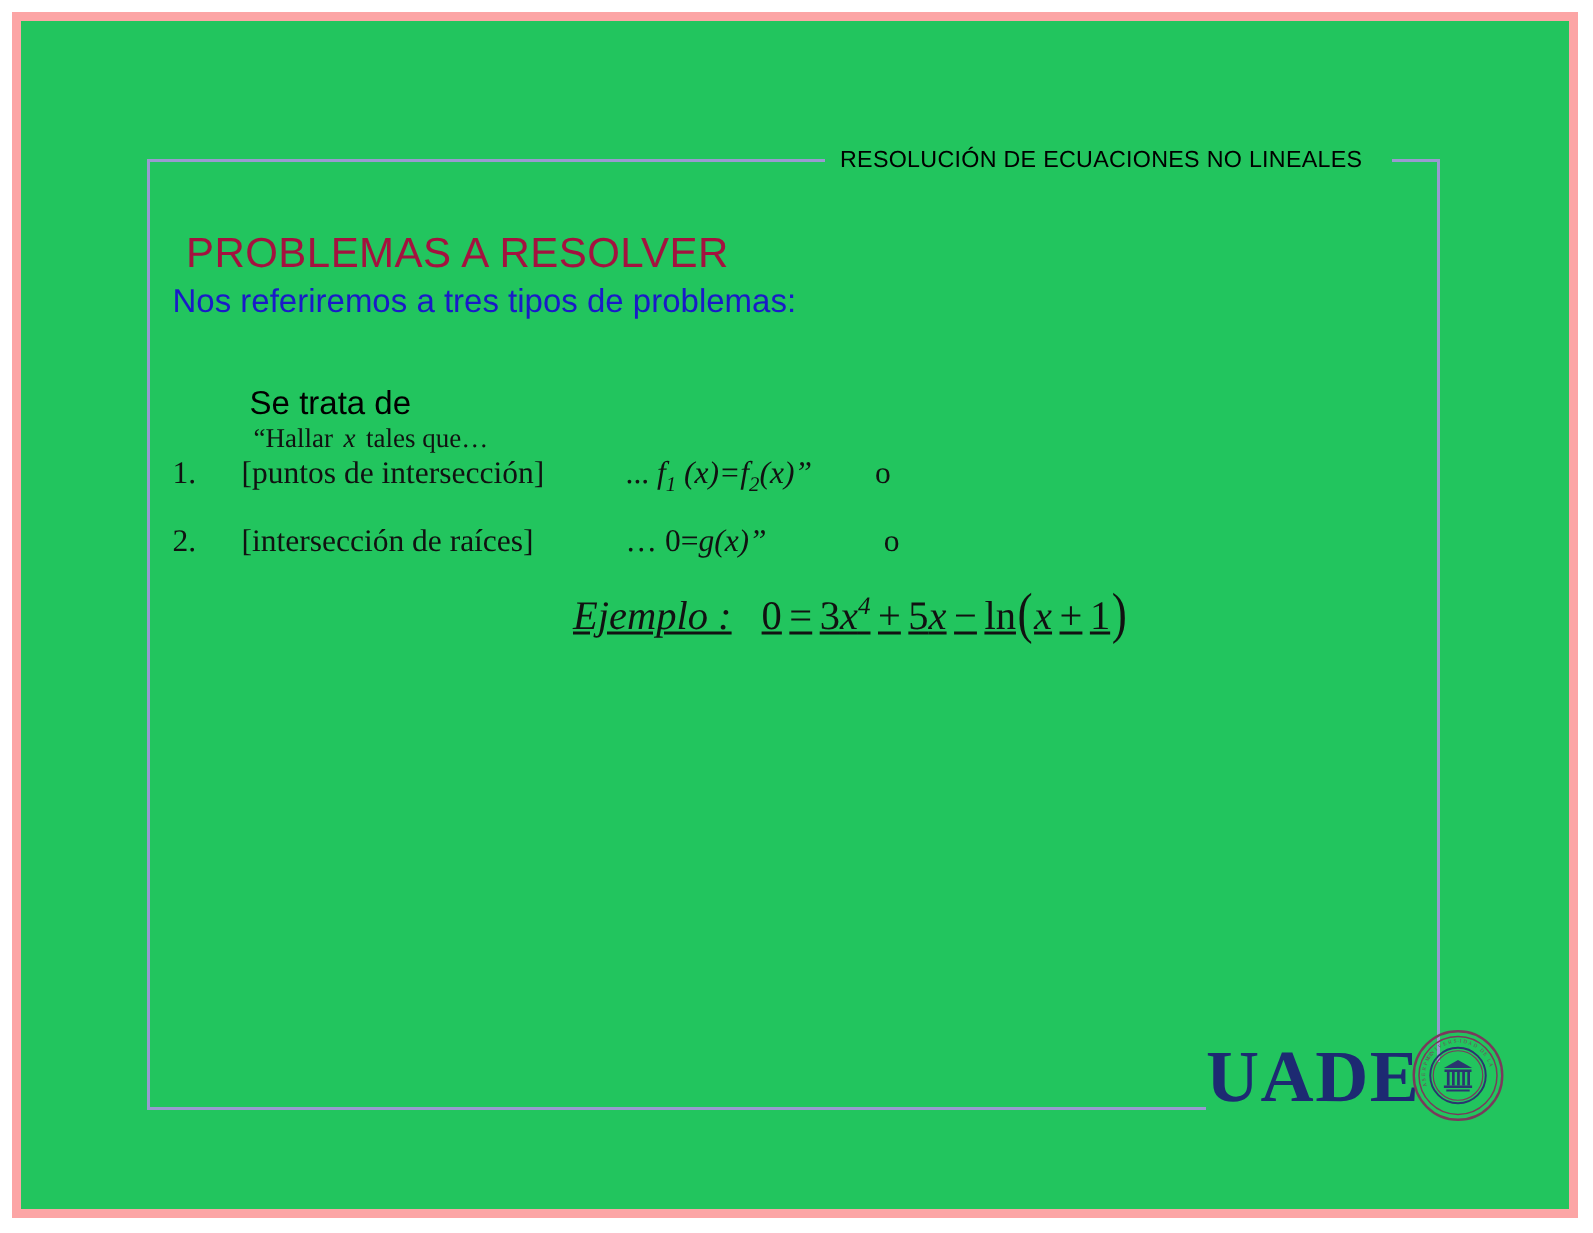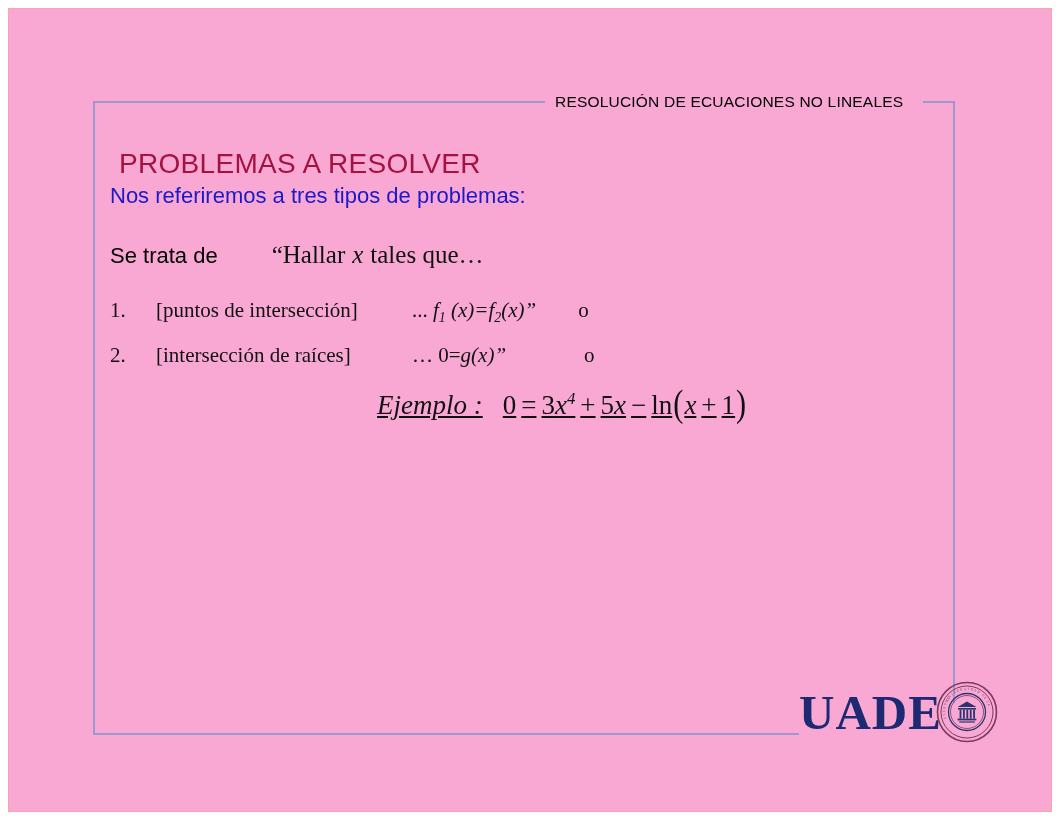--- a/index.html
+++ b/index.html
@@ -23,8 +23,8 @@
     width: 1044px;
     height: 804px;
     box-sizing: border-box;
-    border: 1px solid #fca5a5;
-    background: #f9a8d4;
+    border: 6px solid #fca5a5;
+    background: #22c55e;
   }
 
   

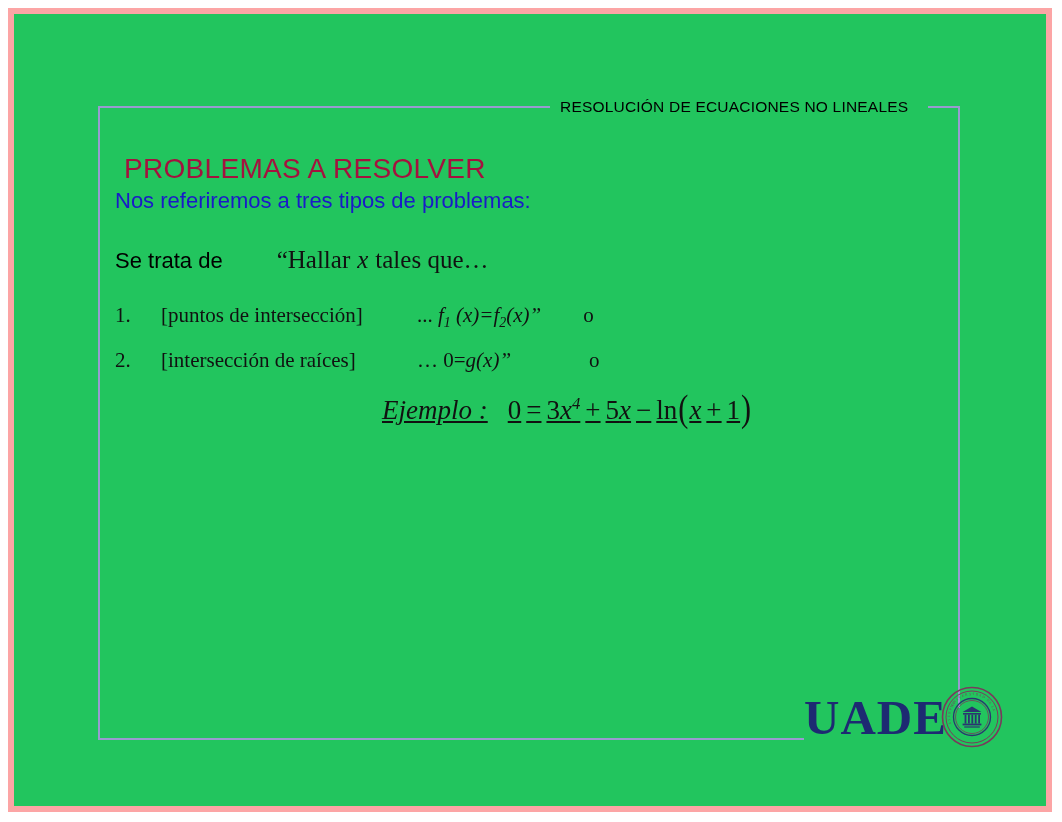--- a/index.html
+++ b/index.html
@@ -72,10 +72,11 @@
   #intro-line {
     position: absolute;
     left: 101px;
-    top: 232px;
-    white-space: nowrap;
-    display: flex;
-    align-items: flex-end;
+    top: 242px;
+    white-space: nowrap;
+    display: flex;
+    align-items: center;
+    flex-direction: column;
   }
   #intro-lead {
     font-size: 22px;

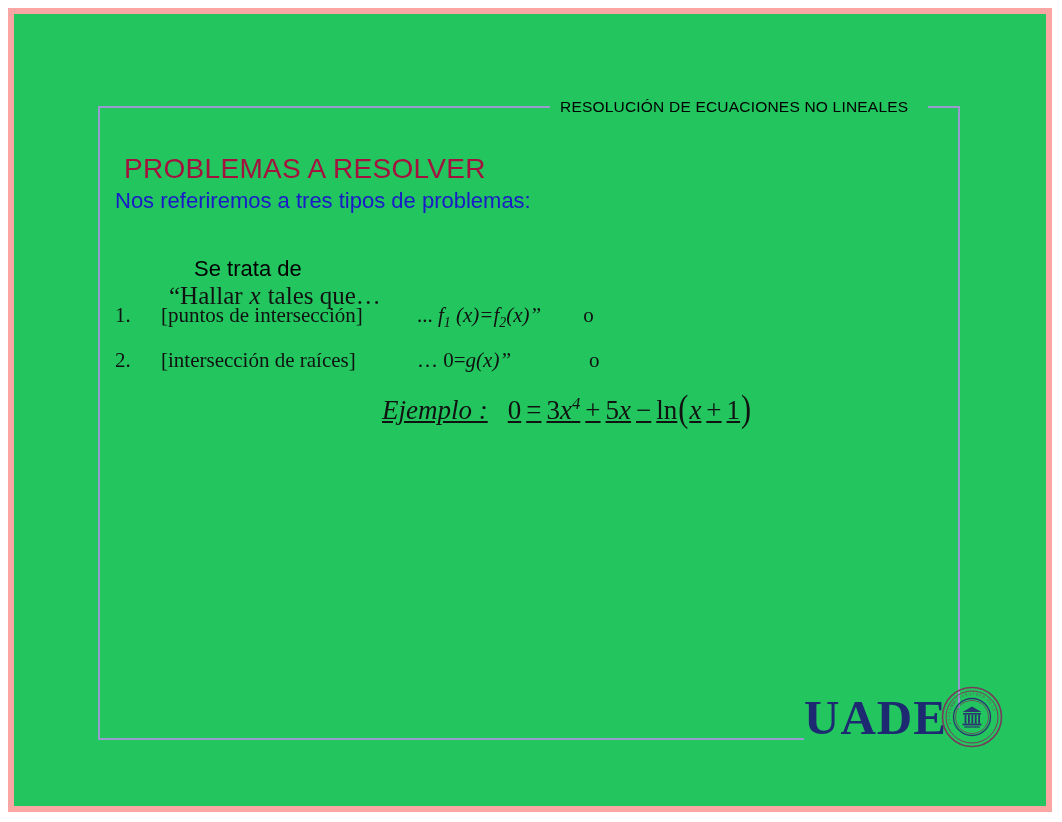--- a/index.html
+++ b/index.html
@@ -84,7 +84,7 @@
   }
   #intro-quote {
     font-family: "Liberation Serif", serif;
-    font-size: 25px;
+    font-size: 18px;
     color: #111111;
     margin-left: 54px;
   }

